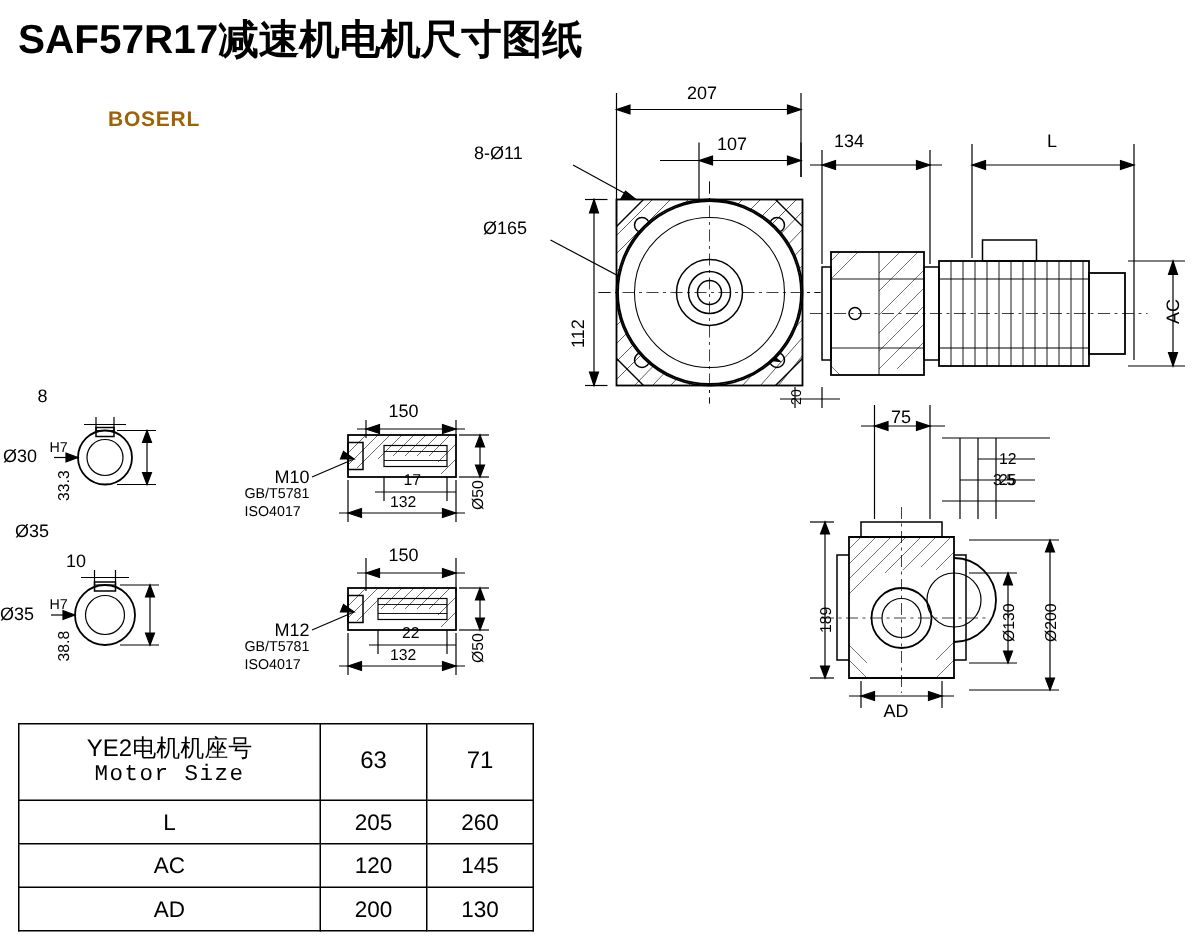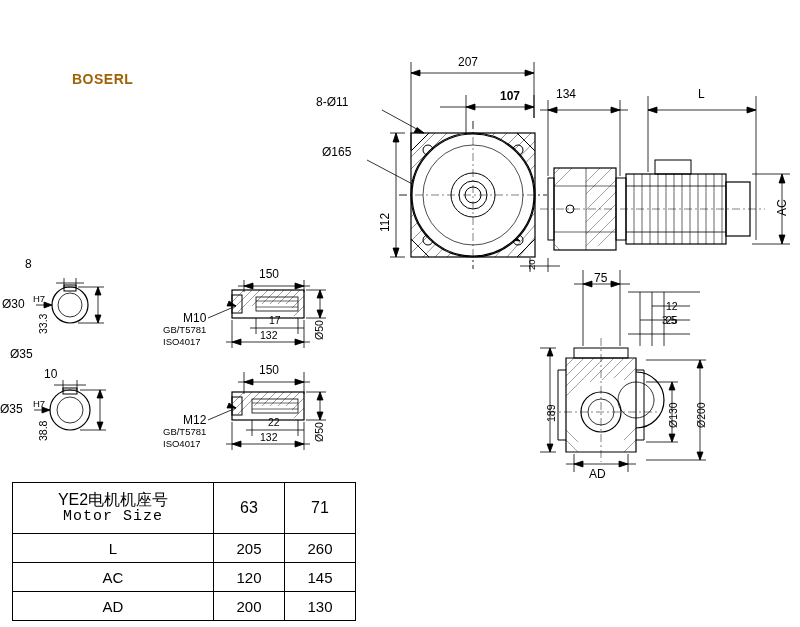--- a/index.html
+++ b/index.html
@@ -91,6 +91,7 @@
 
 <div id="page">
 
+  <div id="title">SAF57R17减速机电机尺寸图纸</div>
   <div id="logo">BOSERL</div>
 
   <svg id="drawing" viewBox="0 0 800 627" xmlns="http://www.w3.org/2000/svg">

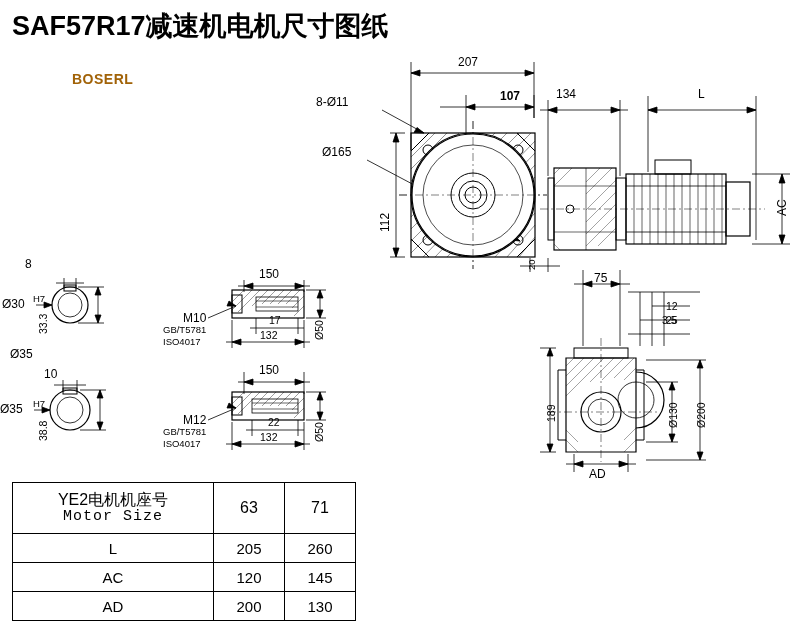--- a/index.html
+++ b/index.html
@@ -497,7 +497,7 @@
   </svg>
 
   <div class="lbl" style="left:458px; top:56px;">207</div>
-  <div class="lbl" style="left:500px; top:90px;font-weight:bold;">107</div>
+  <div class="lbl" style="left:478px; top:90px;">107</div>
   <div class="lbl" style="left:316px; top:96px;">8-Ø11</div>
   <div class="lbl" style="left:322px; top:146px;">Ø165</div>
   <div class="lbl rot90" style="left:379px; top:232px;">112</div>

